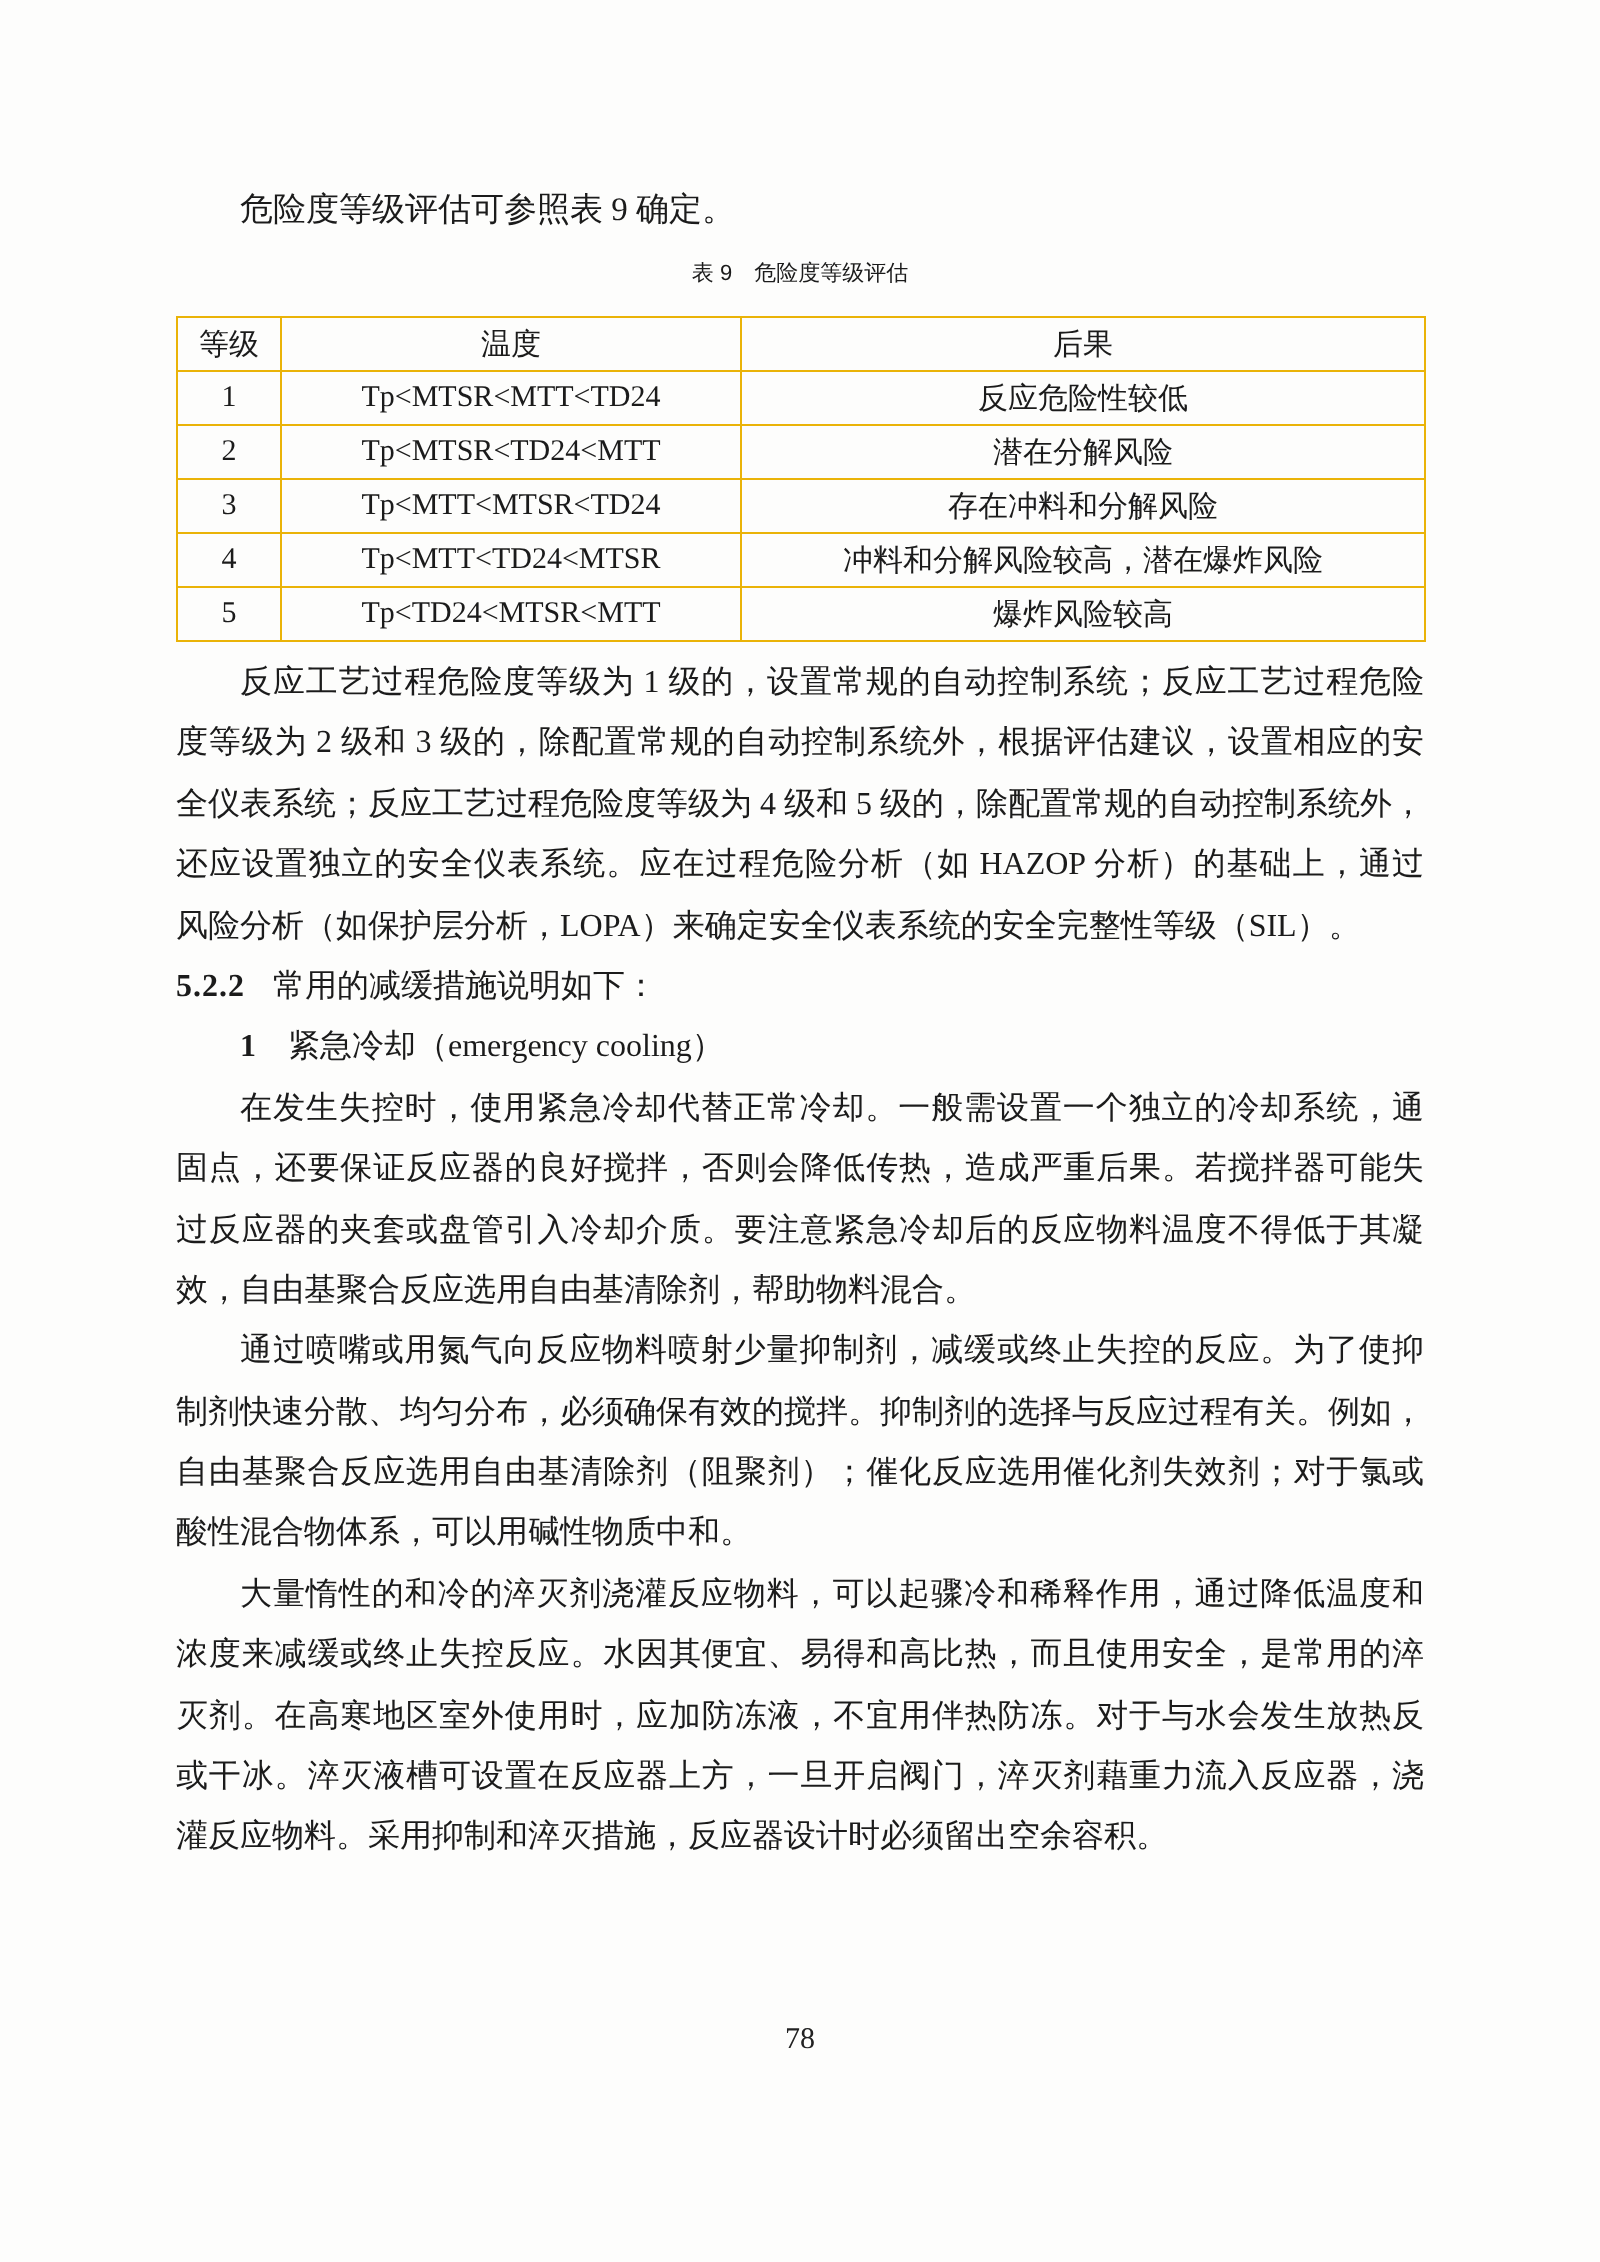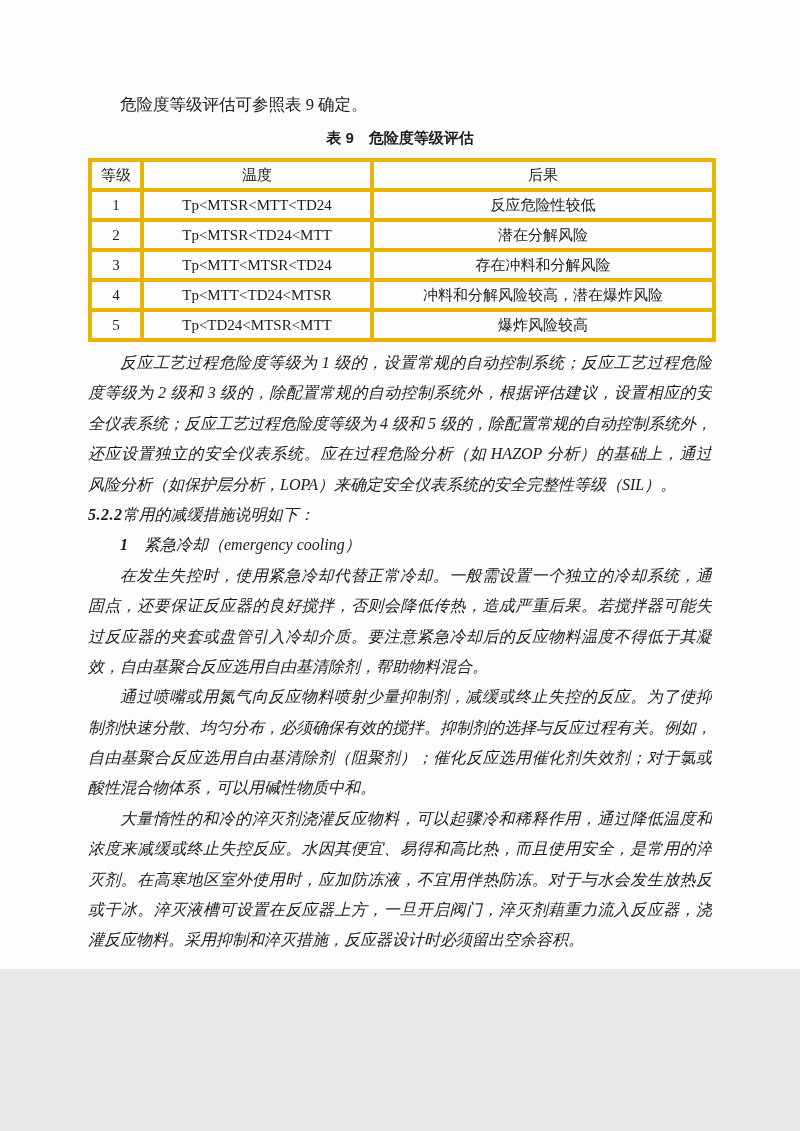--- a/index.html
+++ b/index.html
@@ -6,7 +6,7 @@
   .page {
     position: relative;
     width: 800px;
-    height: 969px;
+    height: 1131px;
     margin: 0 auto;
     background: #fdfdfc;
     color: #1b1b1b;

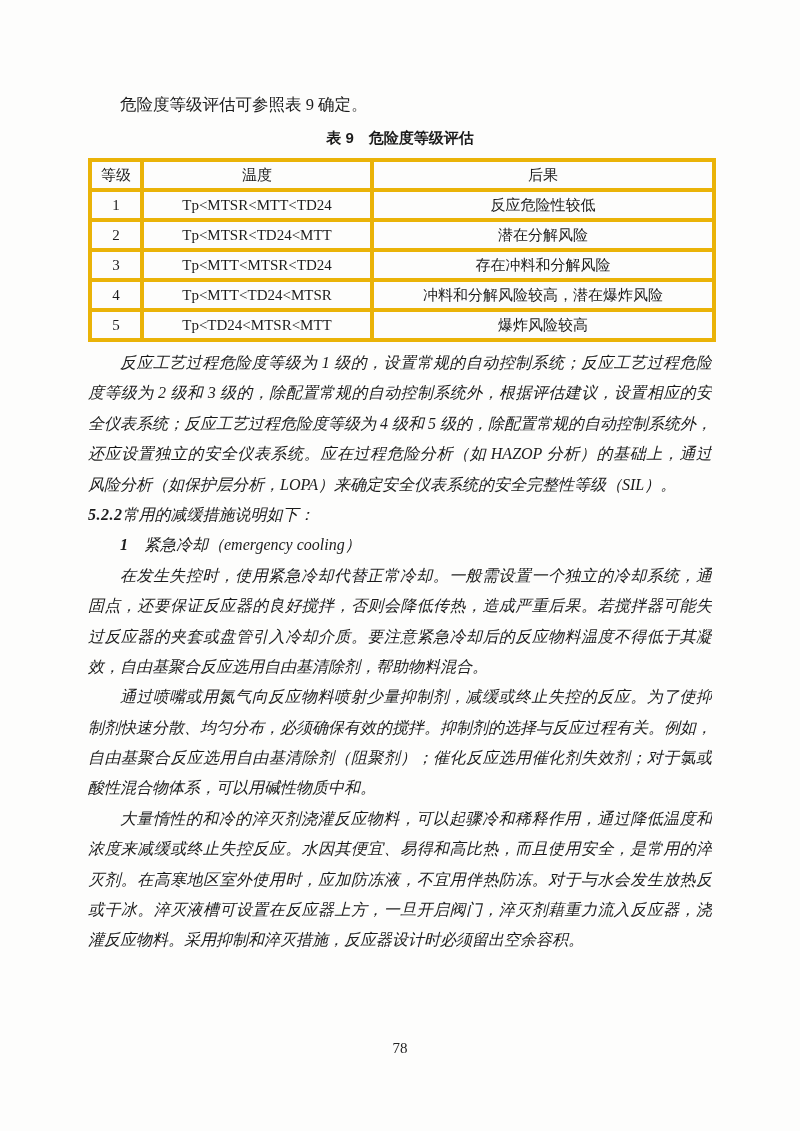--- a/index.html
+++ b/index.html
@@ -32,8 +32,8 @@
     line-height: 25px;
     text-align: center;
     font-family: "Liberation Sans", "DejaVu Sans", sans-serif;
-    font-weight: bold;
-    font-size: 15px;
+    font-weight: normal;
+    font-size: 11px;
   }
   .caption-title { margin-left: 1em; }
   table.risk-table {

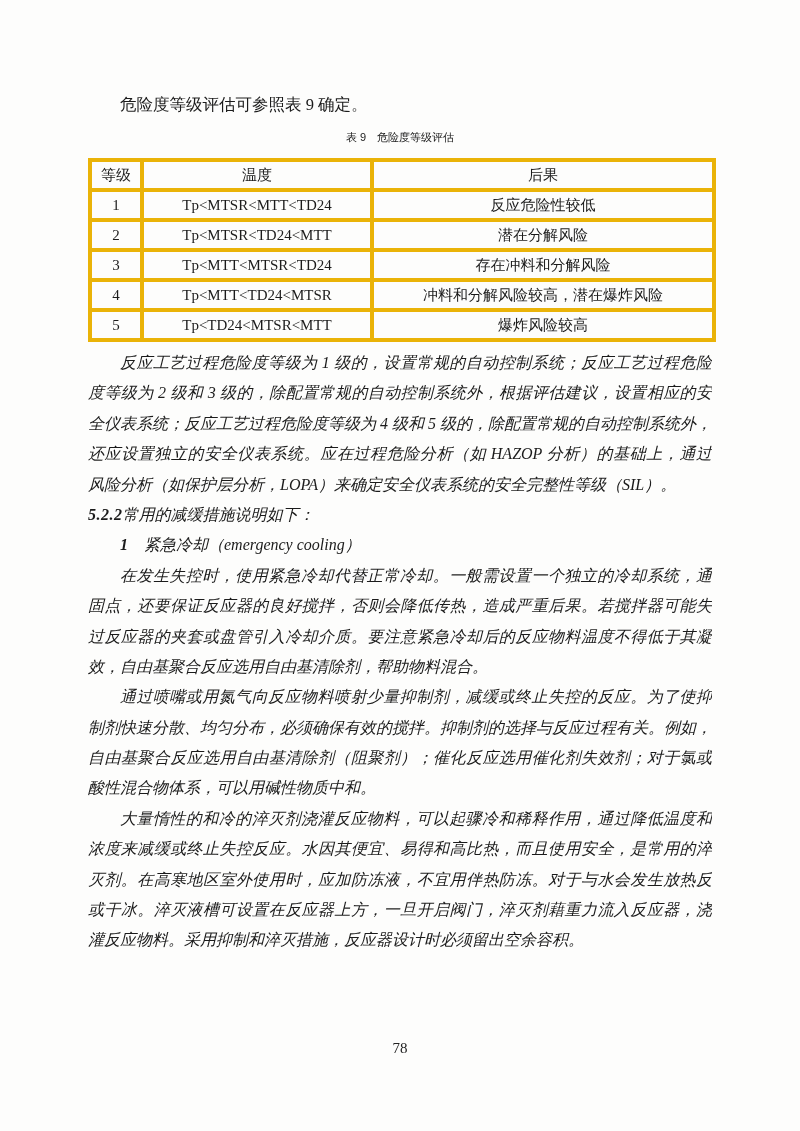--- a/index.html
+++ b/index.html
@@ -44,7 +44,7 @@
     font-size: 15px;
   }
   table.risk-table th, table.risk-table td {
-    border: 4px solid #eab308;
+    border: 1px solid #eab308;
     height: 26px;
     text-align: center;
     vertical-align: middle;

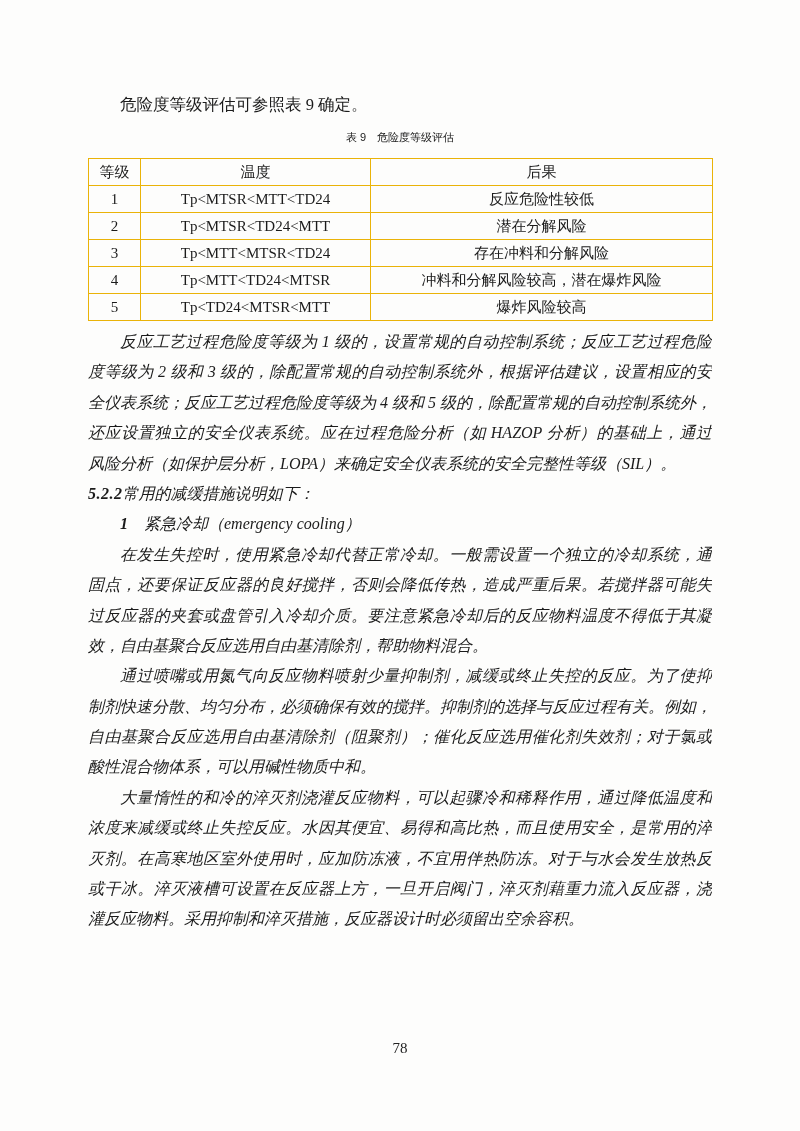--- a/index.html
+++ b/index.html
@@ -55,7 +55,7 @@
   col.c-grade { width: 52px; }
   col.c-temp  { width: 230px; }
   col.c-cons  { width: 342px; }
-  .body-block { margin-top: 6px; font-size: 16px; font-style: italic; }
+  .body-block { margin-top: 6px; font-size: 16px; }
   .jline {
     height: 30.4px;
     line-height: 30.4px;

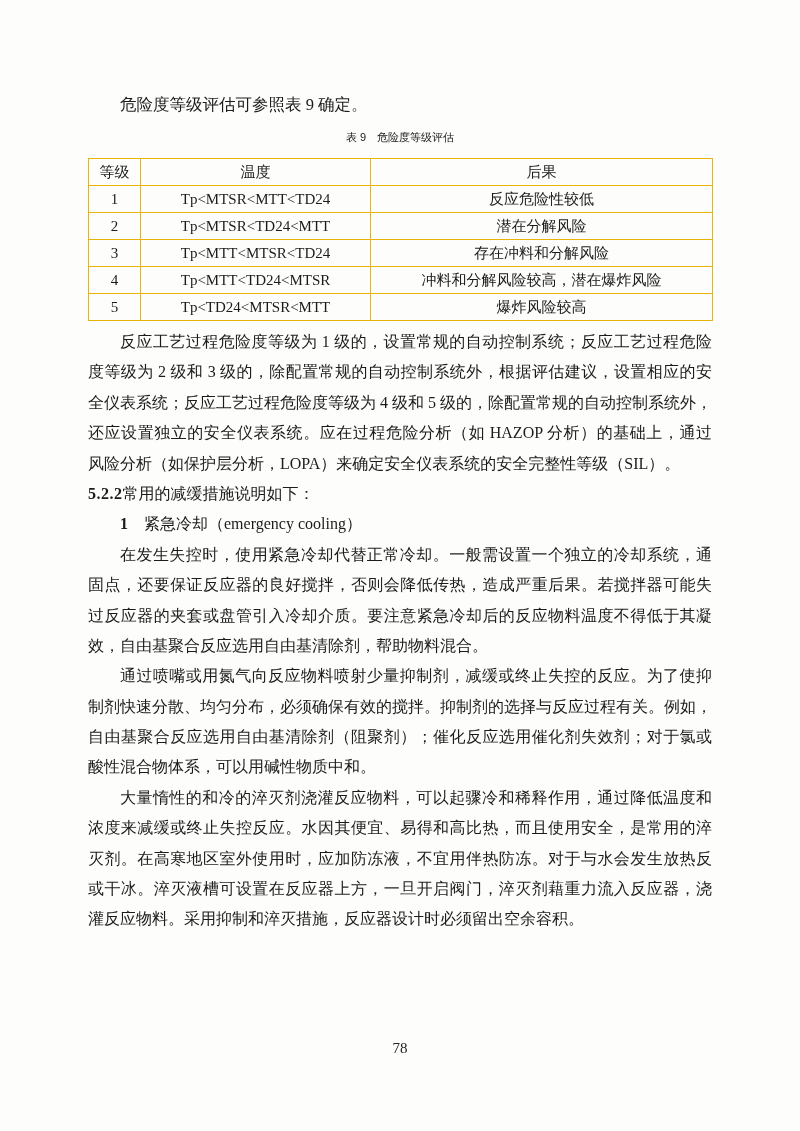--- a/index.html
+++ b/index.html
@@ -73,7 +73,7 @@
   }
   .section-num {
     font-weight: bold;
-    margin-right: 0;
+    margin-right: 14px;
     letter-spacing: 0.5px;
   }
   .item-line {

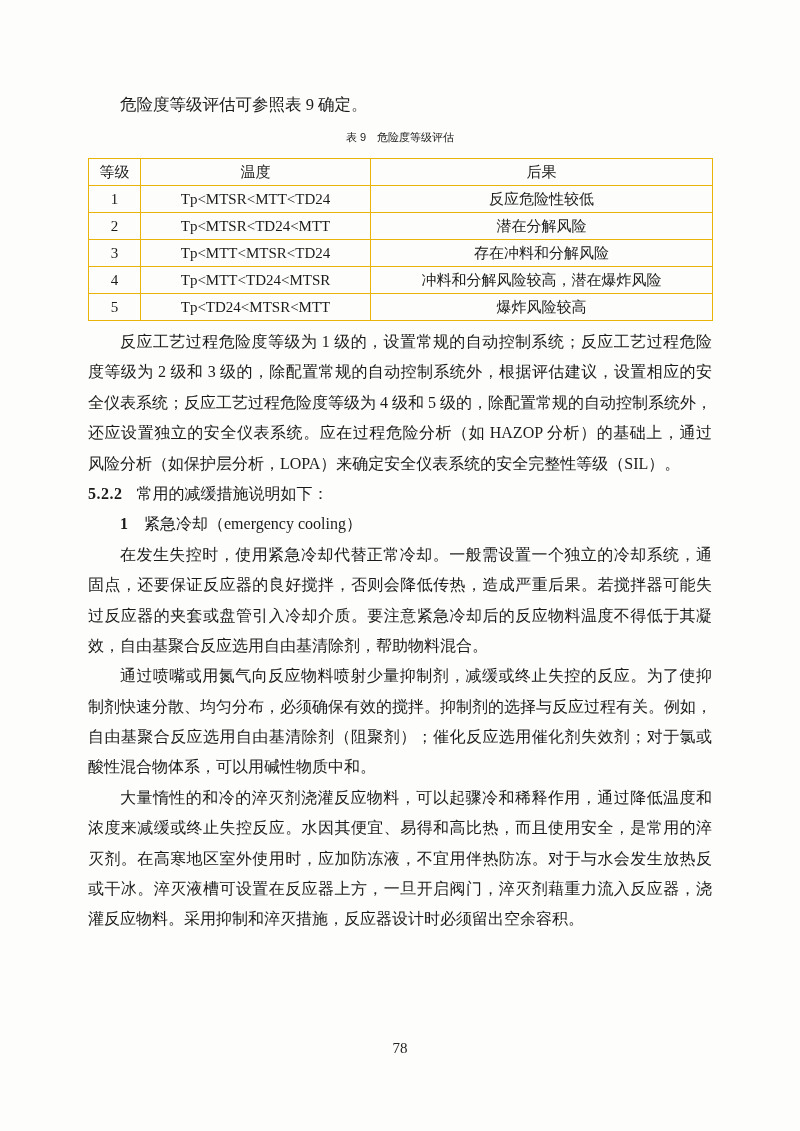--- a/index.html
+++ b/index.html
@@ -86,7 +86,7 @@
   .item-num { font-weight: bold; margin-right: 16px; }
   .page-number {
     position: absolute;
-    top: 1040px;
+    top: 1012px;
     left: 0;
     width: 800px;
     text-align: center;

